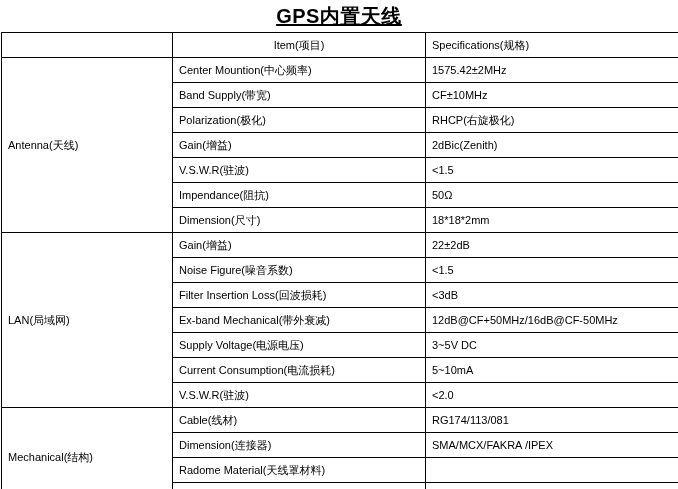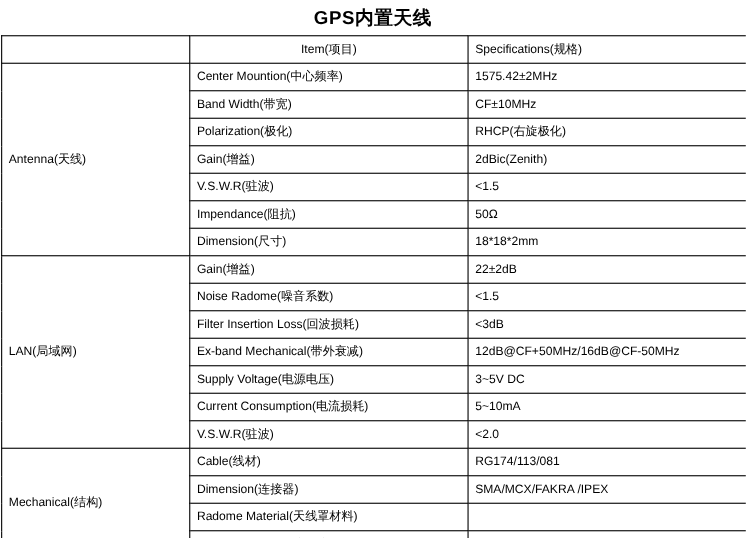--- a/index.html
+++ b/index.html
@@ -27,9 +27,10 @@
     justify-content: center;
   }
   .title-text {
-    font-size: 17px;
+    font-size: 20px;
     font-weight: bold;
     letter-spacing: 0.5px;
+    text-decoration: underline;
   }
   table.spec {
     width: 676px;

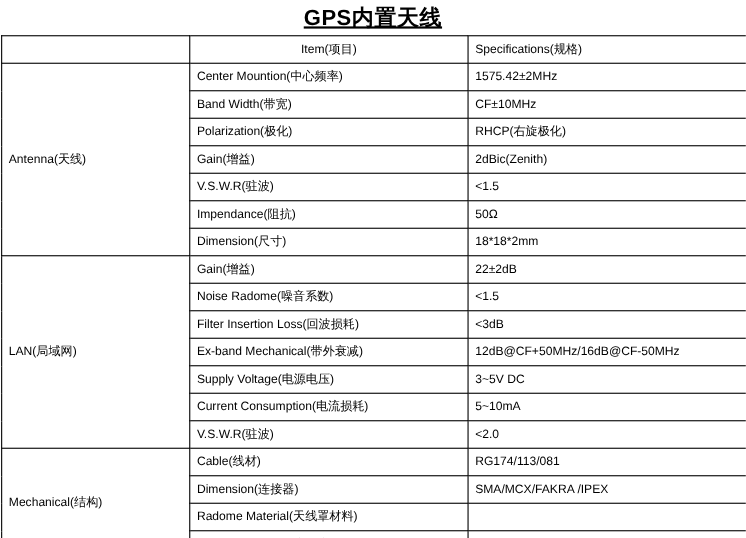--- a/index.html
+++ b/index.html
@@ -91,7 +91,7 @@
         <td class="col-spec">1575.42±2MHz</td>
       </tr>
       <tr>
-        <td class="col-item">Band Width(带宽)</td>
+        <td class="col-item">Band Supply(带宽)</td>
         <td class="col-spec">CF±10MHz</td>
       </tr>
       <tr>

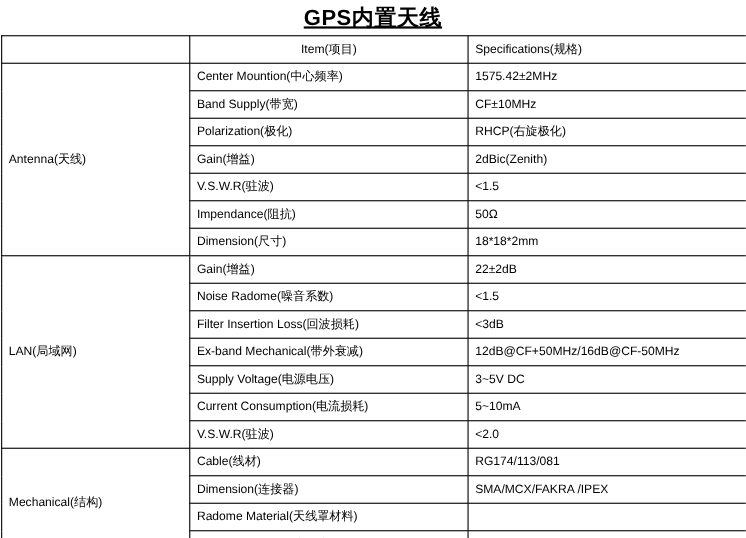--- a/index.html
+++ b/index.html
@@ -121,7 +121,7 @@
         <td class="col-spec">22±2dB</td>
       </tr>
       <tr>
-        <td class="col-item">Noise Radome(噪音系数)</td>
+        <td class="col-item">Noise Figure(噪音系数)</td>
         <td class="col-spec">&lt;1.5</td>
       </tr>
       <tr>

